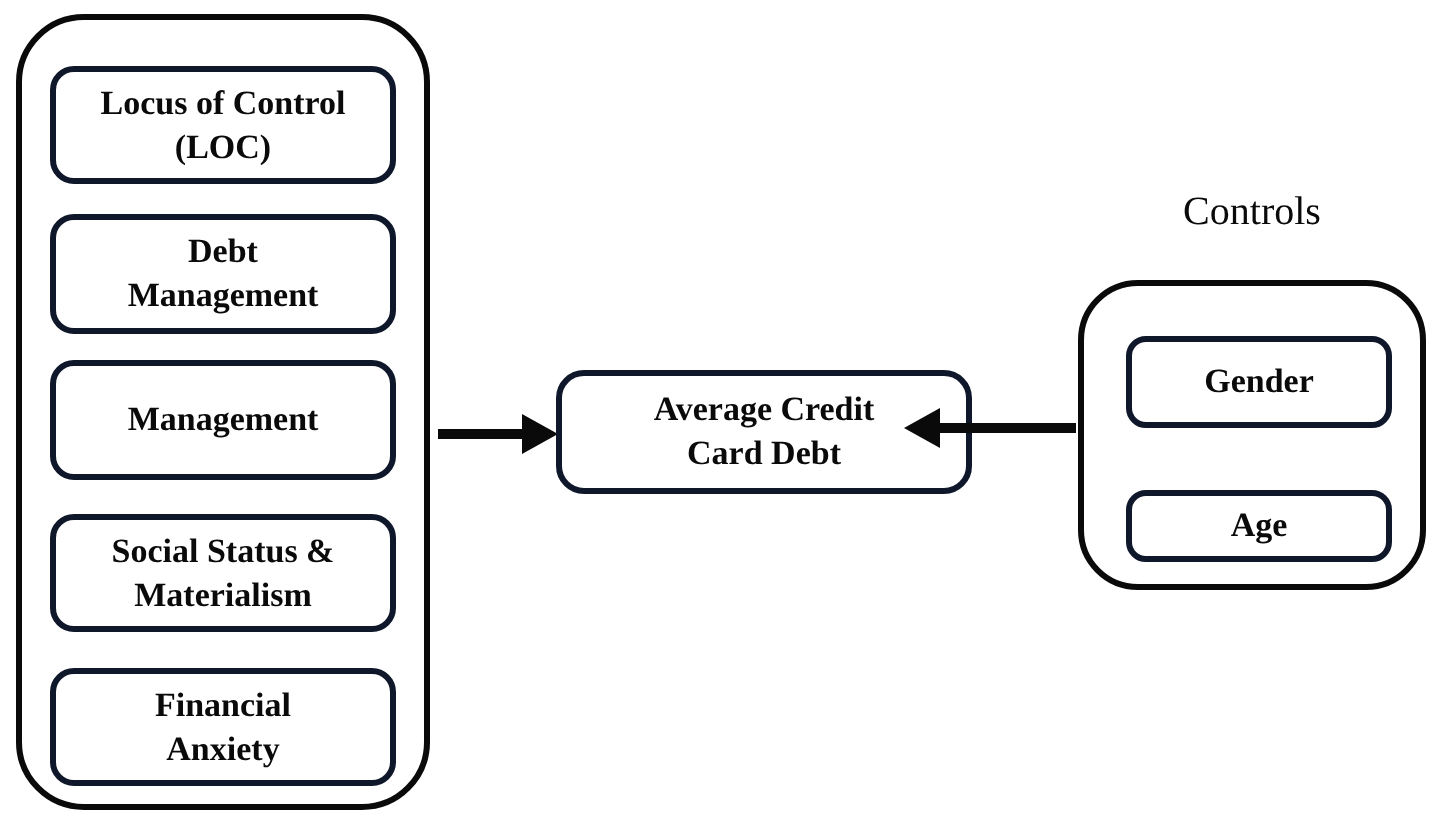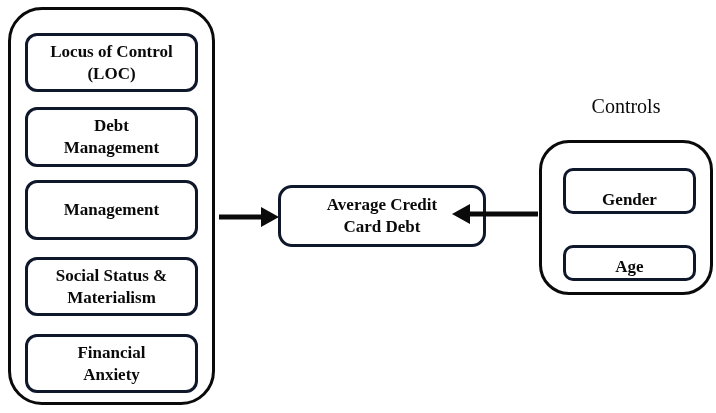--- a/index.html
+++ b/index.html
@@ -67,7 +67,7 @@
     height: 62px;
     border-radius: 14px;
   }
-  .node.ctrl { left: 563px; width: 133px; border-radius: 10px; align-items: flex-end; }
+  .node.ctrl { left: 563px; width: 133px; border-radius: 10px; }
   .node.c0 { top: 168px; height: 46px; }
   .node.c1 { top: 245px; height: 36px; }
   .controls-title {

